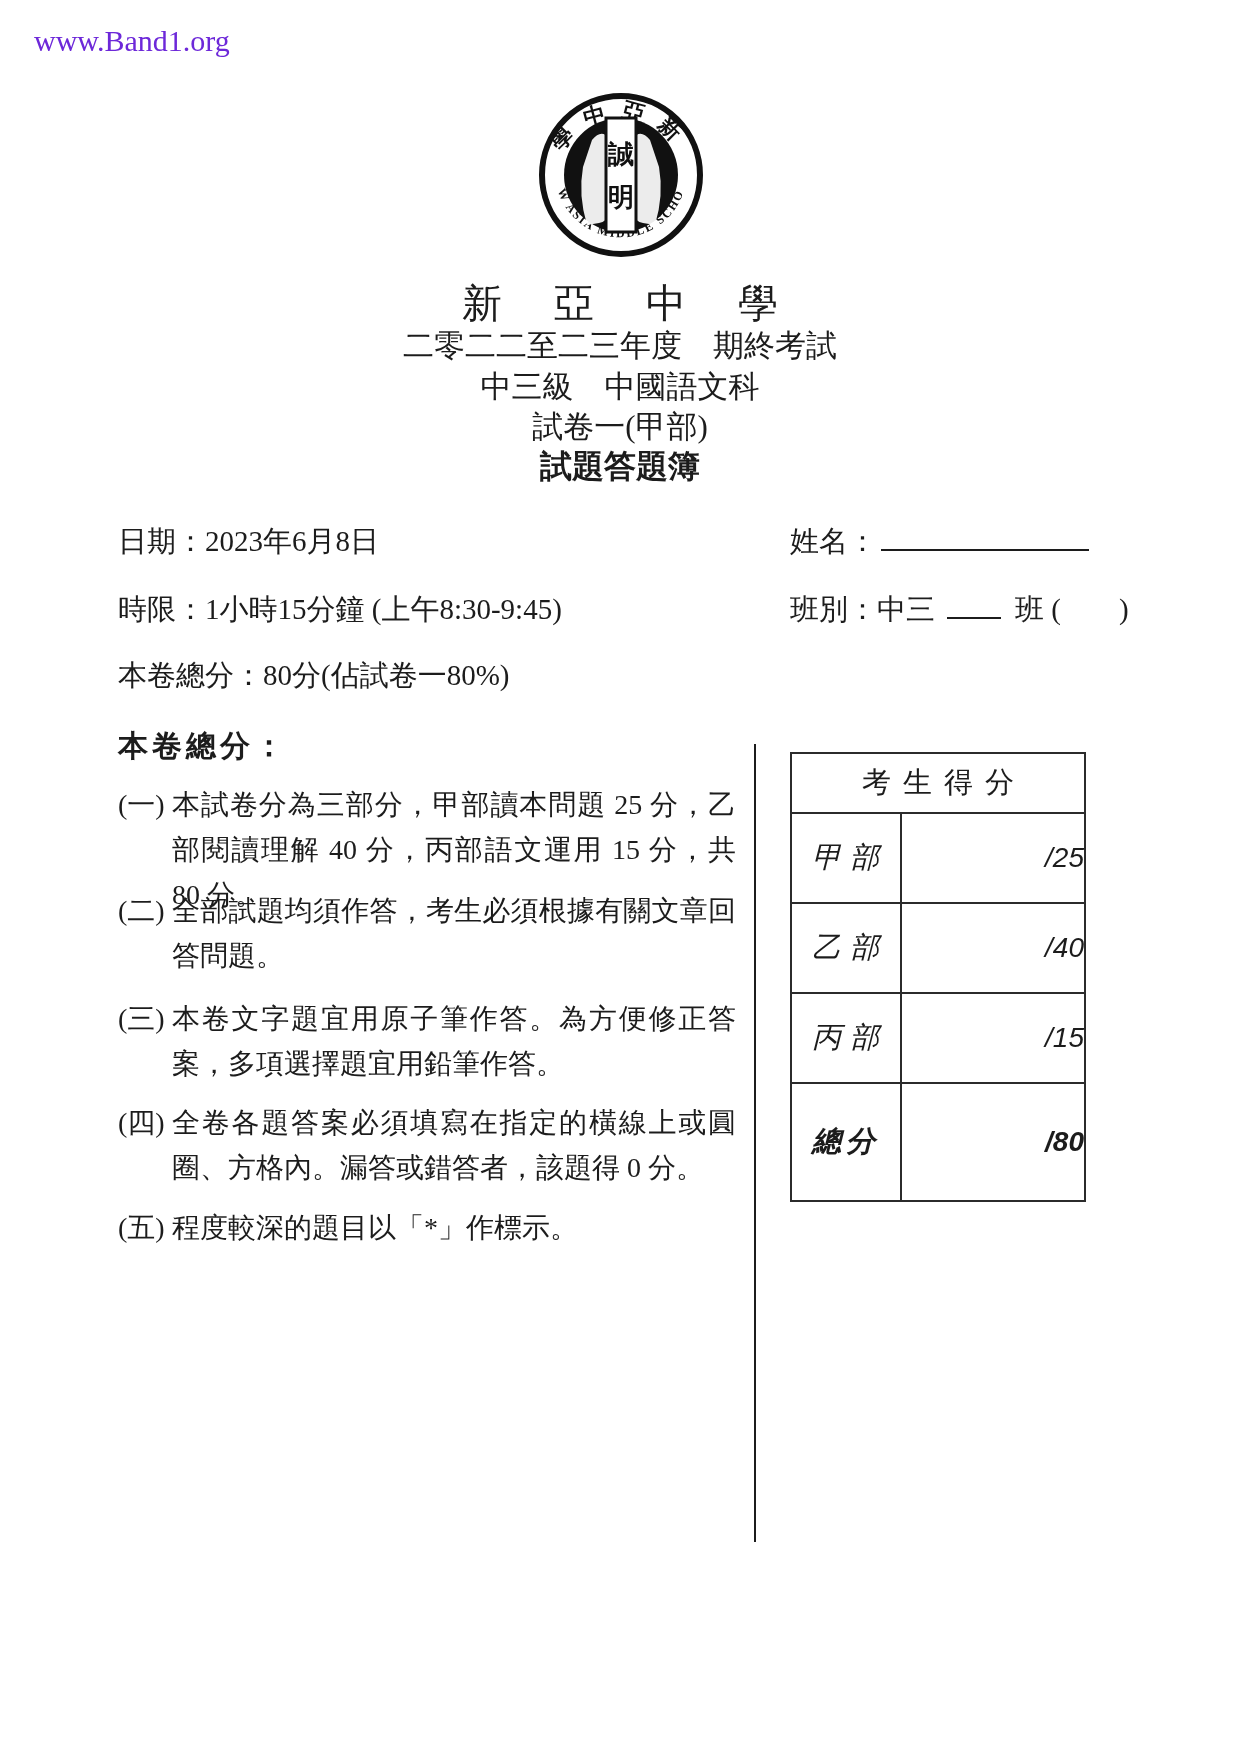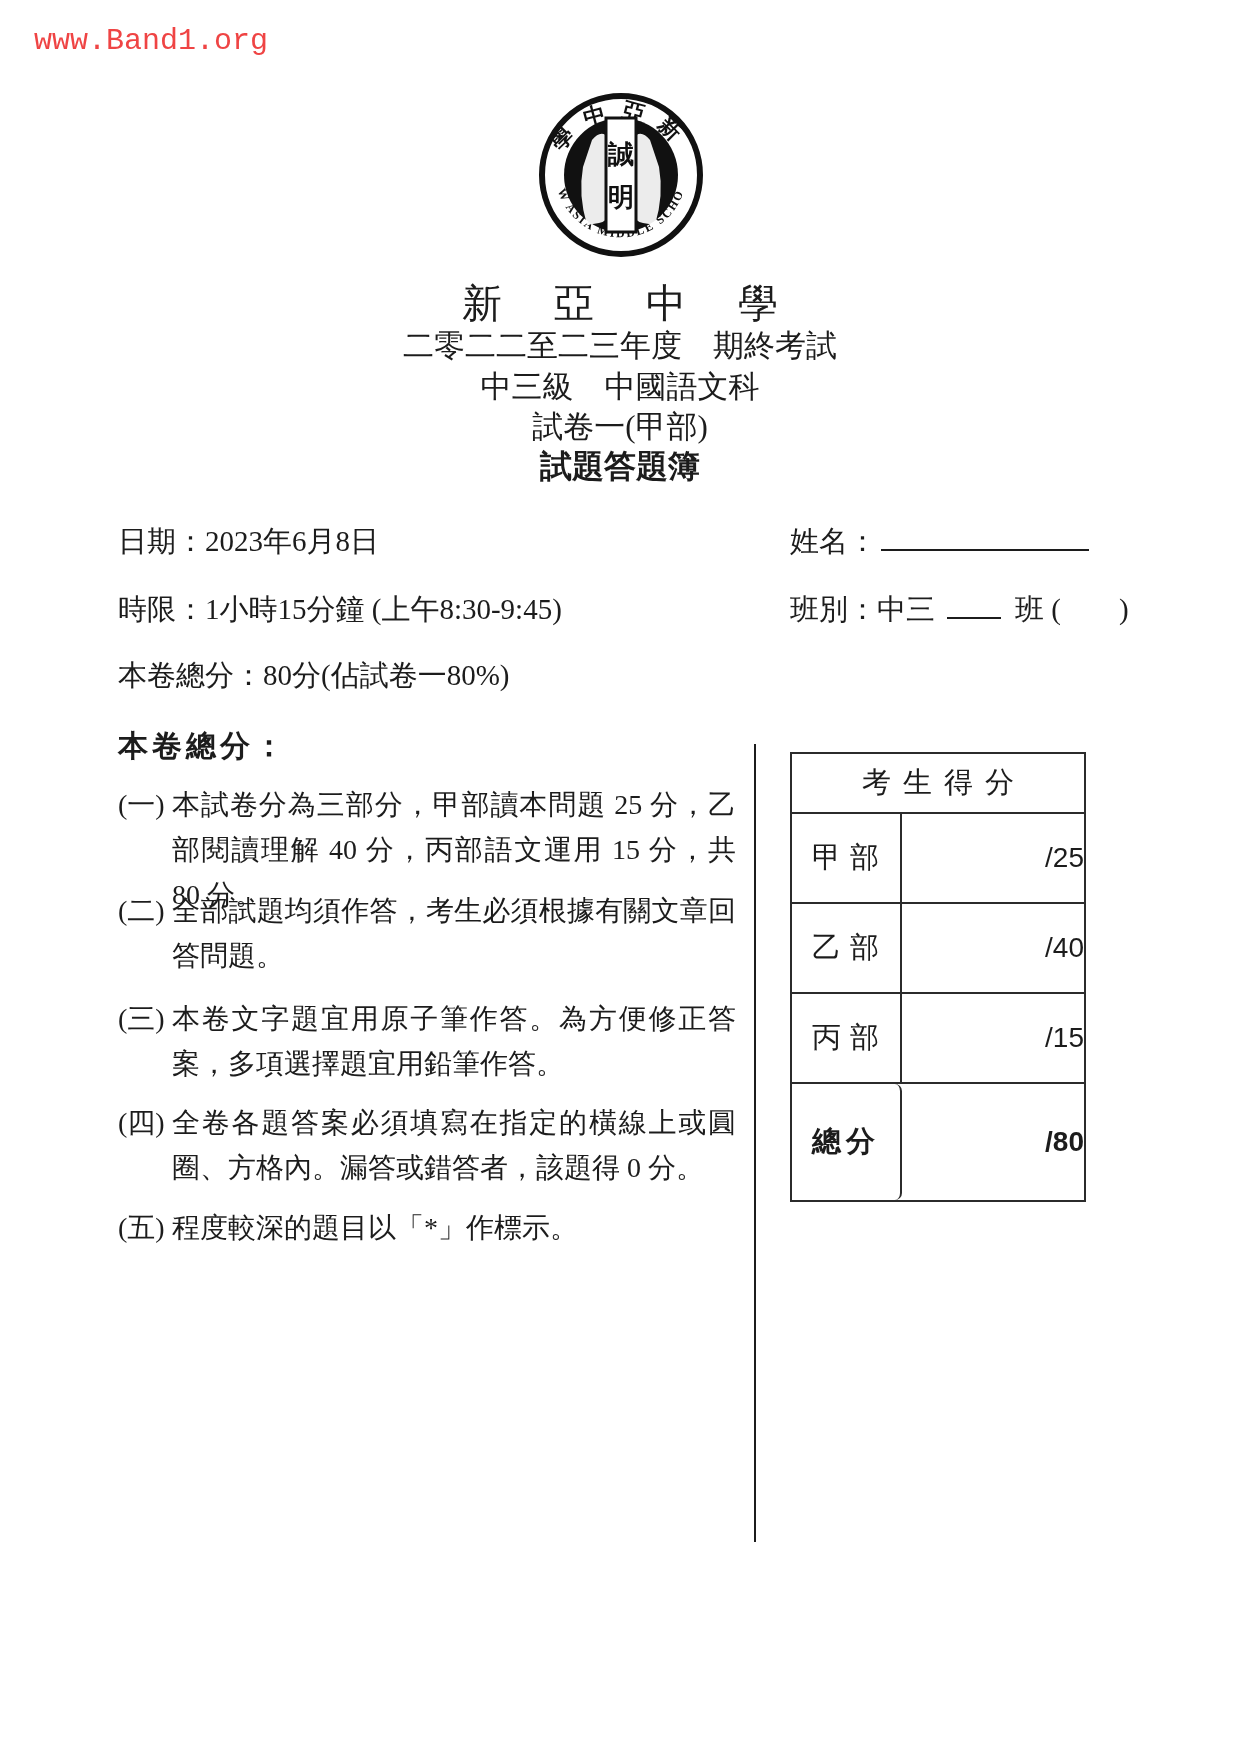--- a/index.html
+++ b/index.html
@@ -14,8 +14,8 @@
   .abs{position:absolute;}
   .watermark{
     left:34px;top:24px;
-    font-family:Liberation Mono, monospace;
-    font-size:30px;color:#ef4444;
+    font-family:Liberation Serif, serif;
+    font-size:30px;color:#6d28d9;
   }
   .logo-wrap{left:536px;top:88px;width:170px;height:172px;}
   .title-line{left:0;width:1240px;text-align:center;white-space:nowrap;}

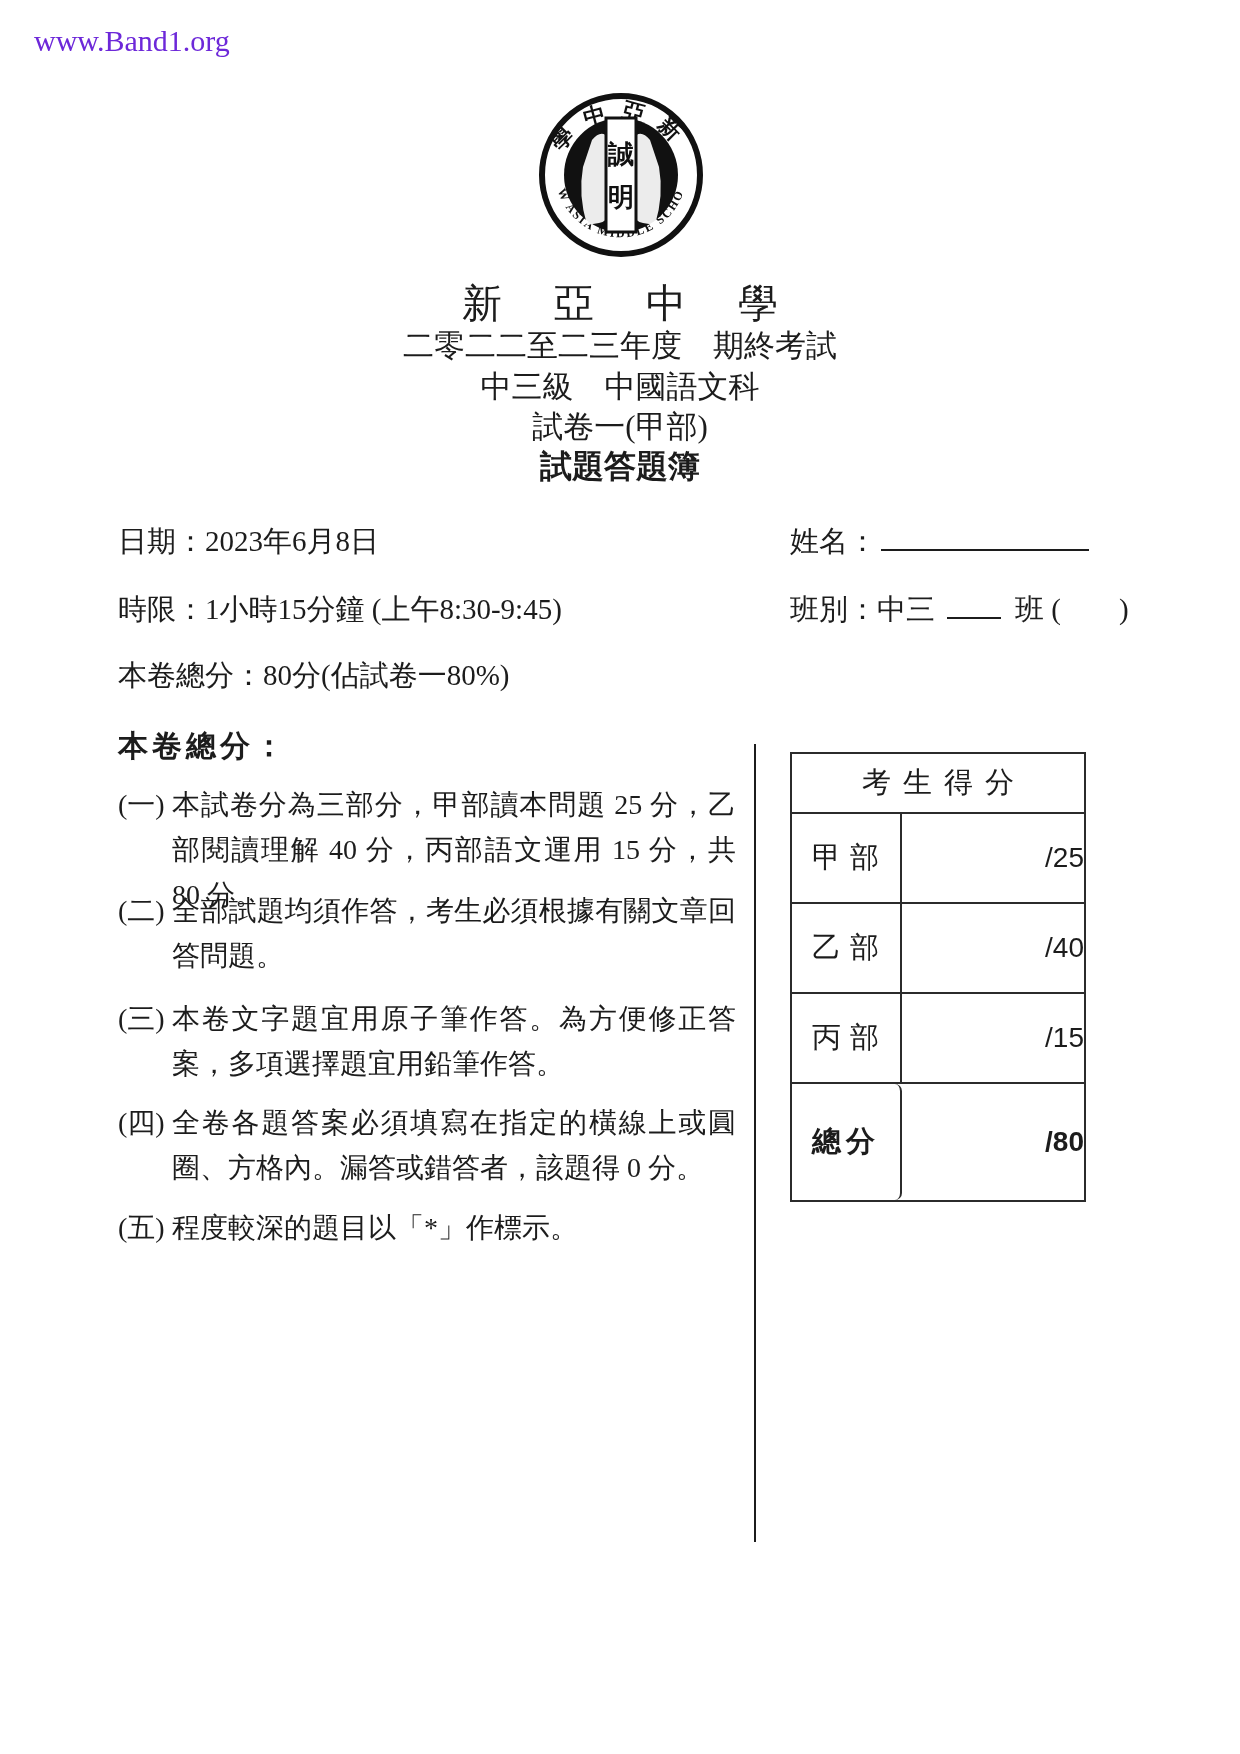--- a/index.html
+++ b/index.html
@@ -43,7 +43,7 @@
   .score-table{left:790px;top:752px;width:296px;border:2px solid #2b2b2b;box-sizing:border-box;}
   .st-header{height:58px;display:flex;align-items:center;justify-content:center;
     border-bottom:2px solid #2b2b2b;font-size:29px;letter-spacing:12px;text-indent:12px;}
-  .st-row{height:88px;display:flex;border-bottom:2px solid #2b2b2b;}
+  .st-row{height:88px;display:flex;border-bottom:2px solid #2b2b2b;font-style:italic;}
   .st-row:last-child{border-bottom:none;height:116px;}
   .st-label{width:110px;flex:0 0 110px;border-right:2px solid #2b2b2b;display:flex;align-items:center;
     padding-left:20px;box-sizing:border-box;font-size:29px;letter-spacing:9px;}

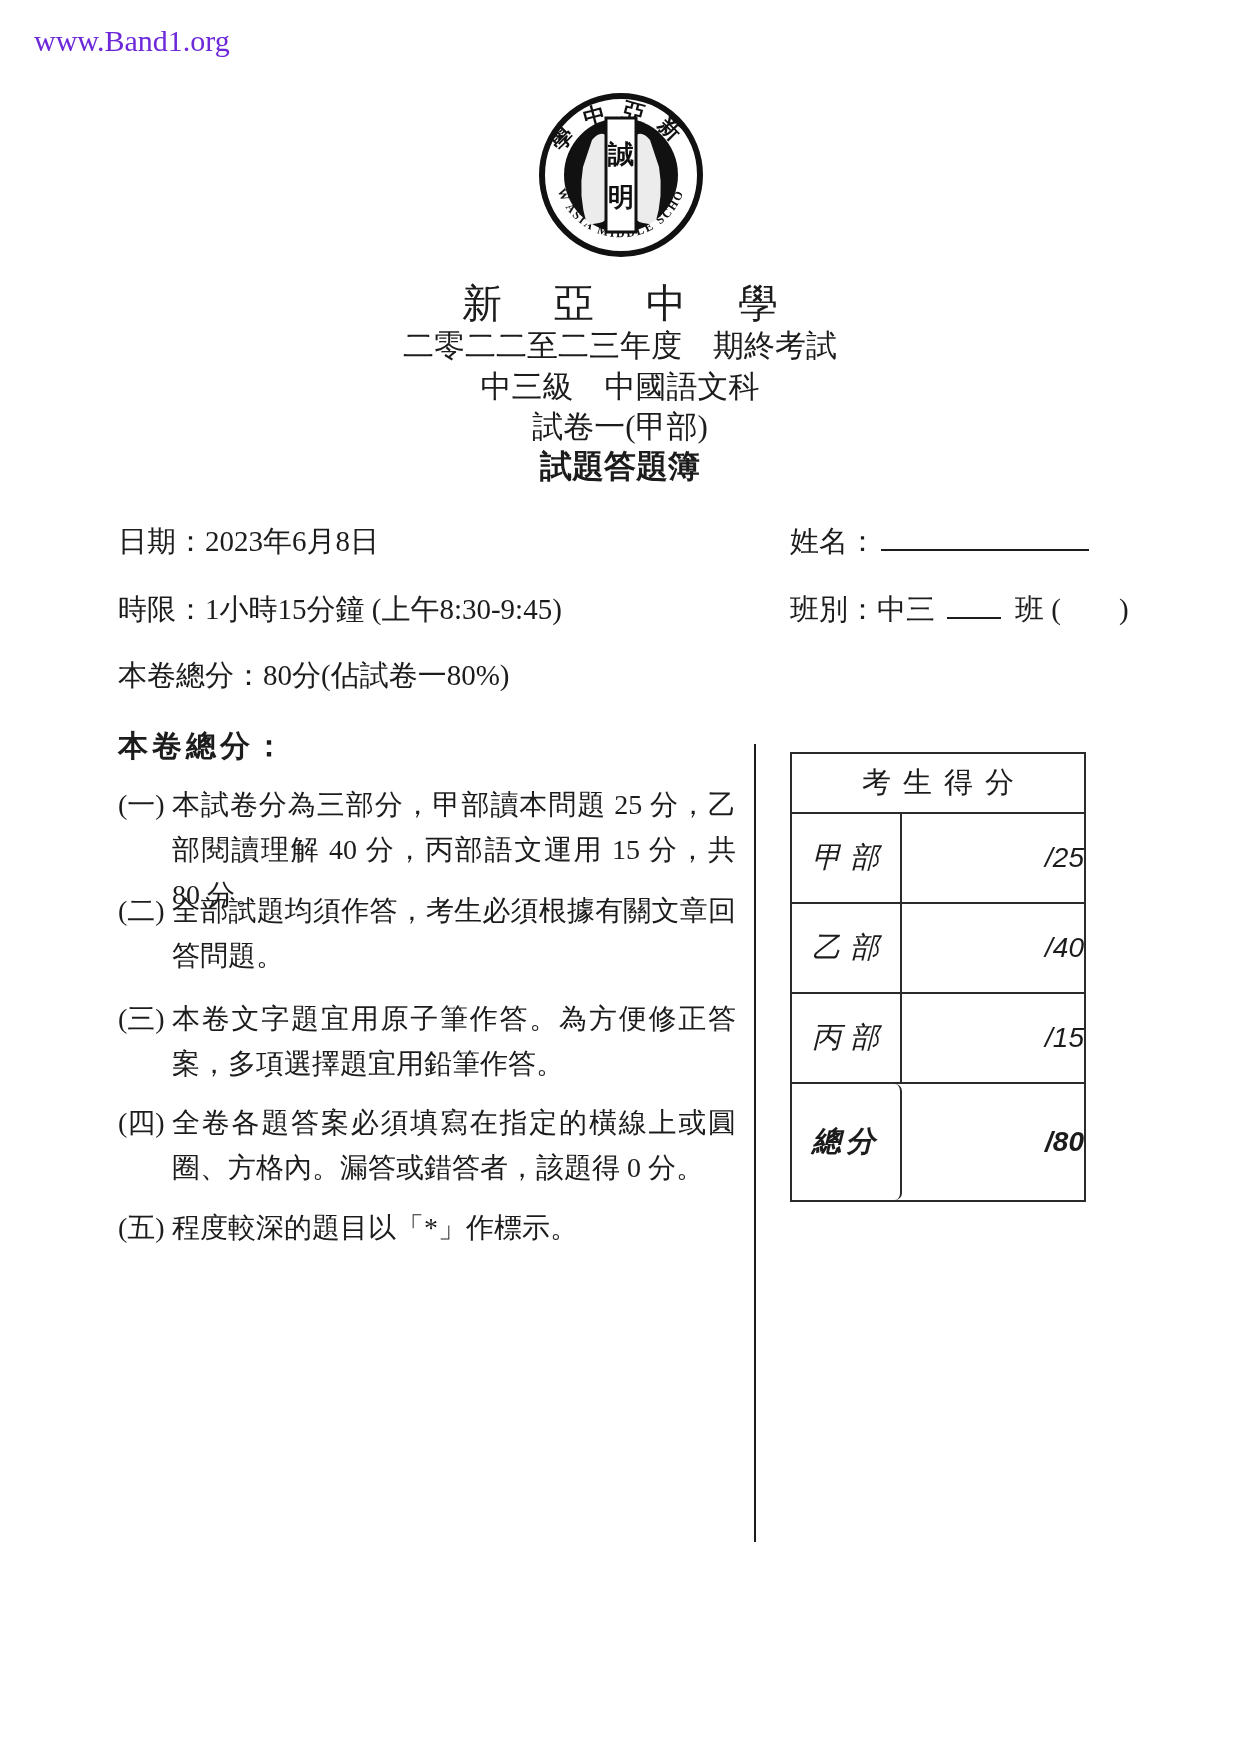--- a/index.html
+++ b/index.html
@@ -49,7 +49,7 @@
     padding-left:20px;box-sizing:border-box;font-size:29px;letter-spacing:9px;}
   .st-score{flex:1;display:flex;align-items:center;justify-content:flex-end;
     font-family:"Liberation Sans", sans-serif;font-size:28px;}
-  .st-row.total .st-label{font-weight:bold;letter-spacing:5px;border-radius:7px;}
+  .st-row.total .st-label{font-weight:bold;letter-spacing:5px;}
   .st-row.total .st-score{font-weight:bold;}
   .footer{left:0;top:1666px;width:1100px;text-align:right;font-size:26px;white-space:nowrap;}
   .footer .gap{display:inline-block;width:56px;}

